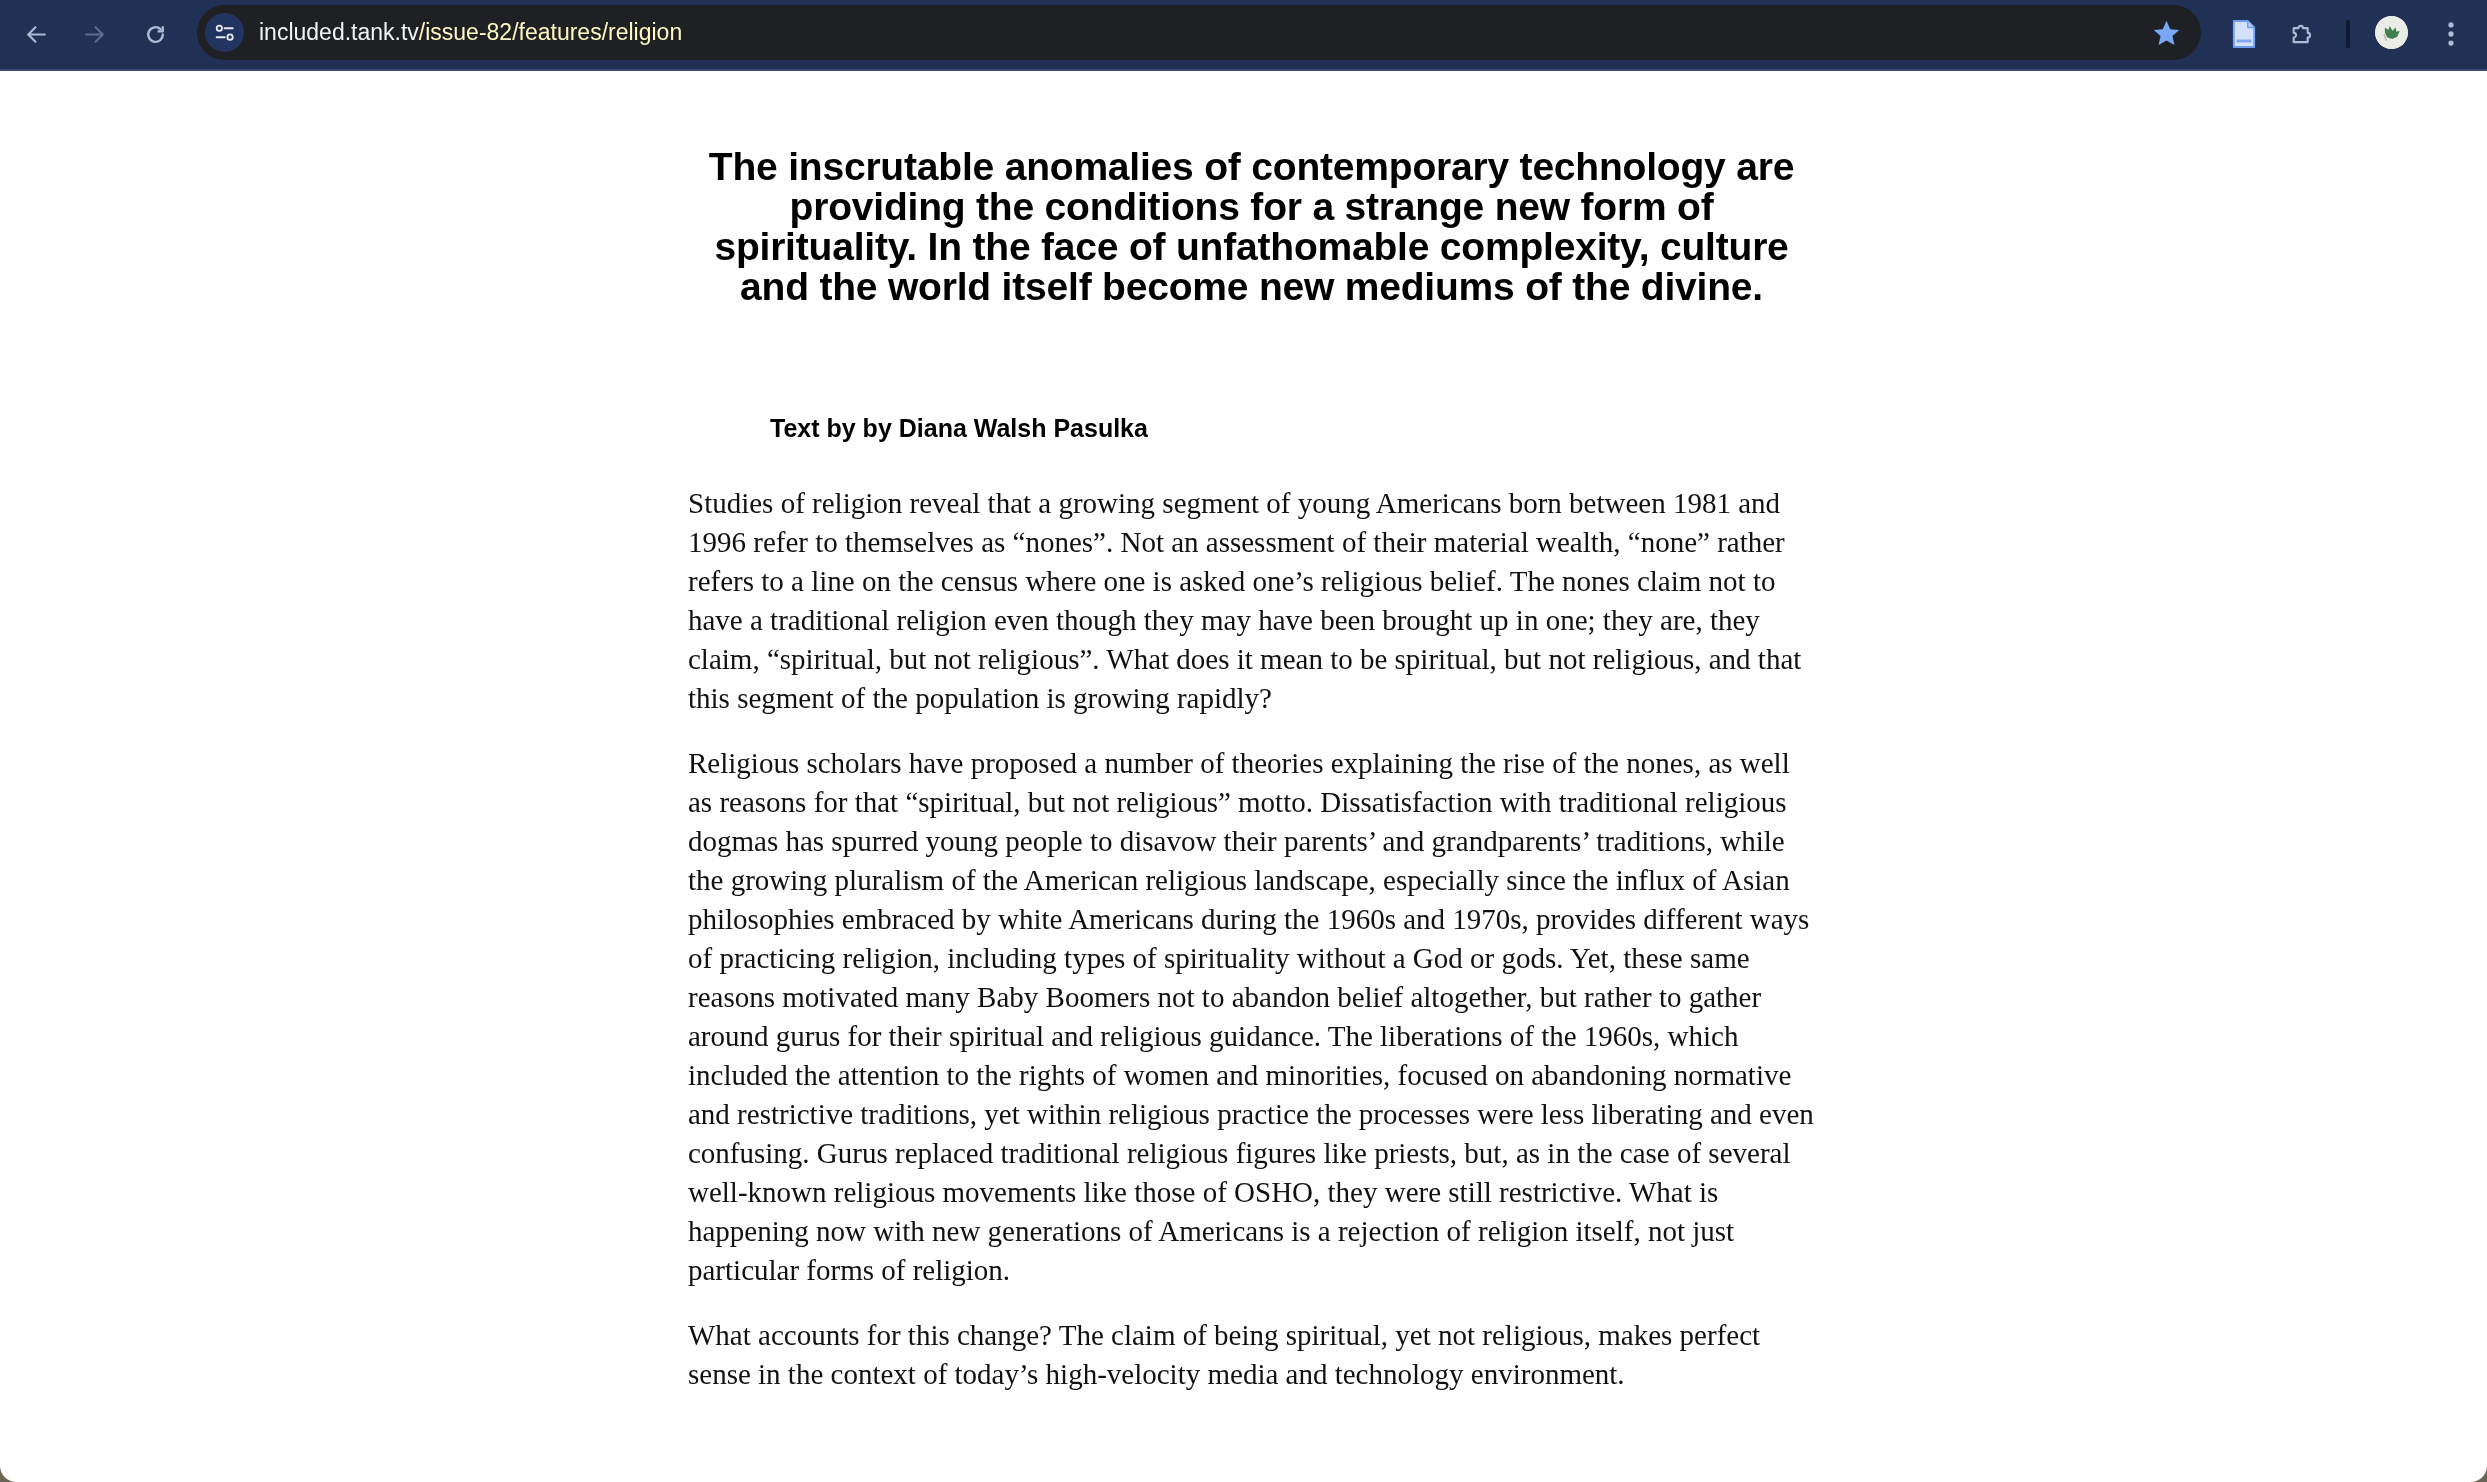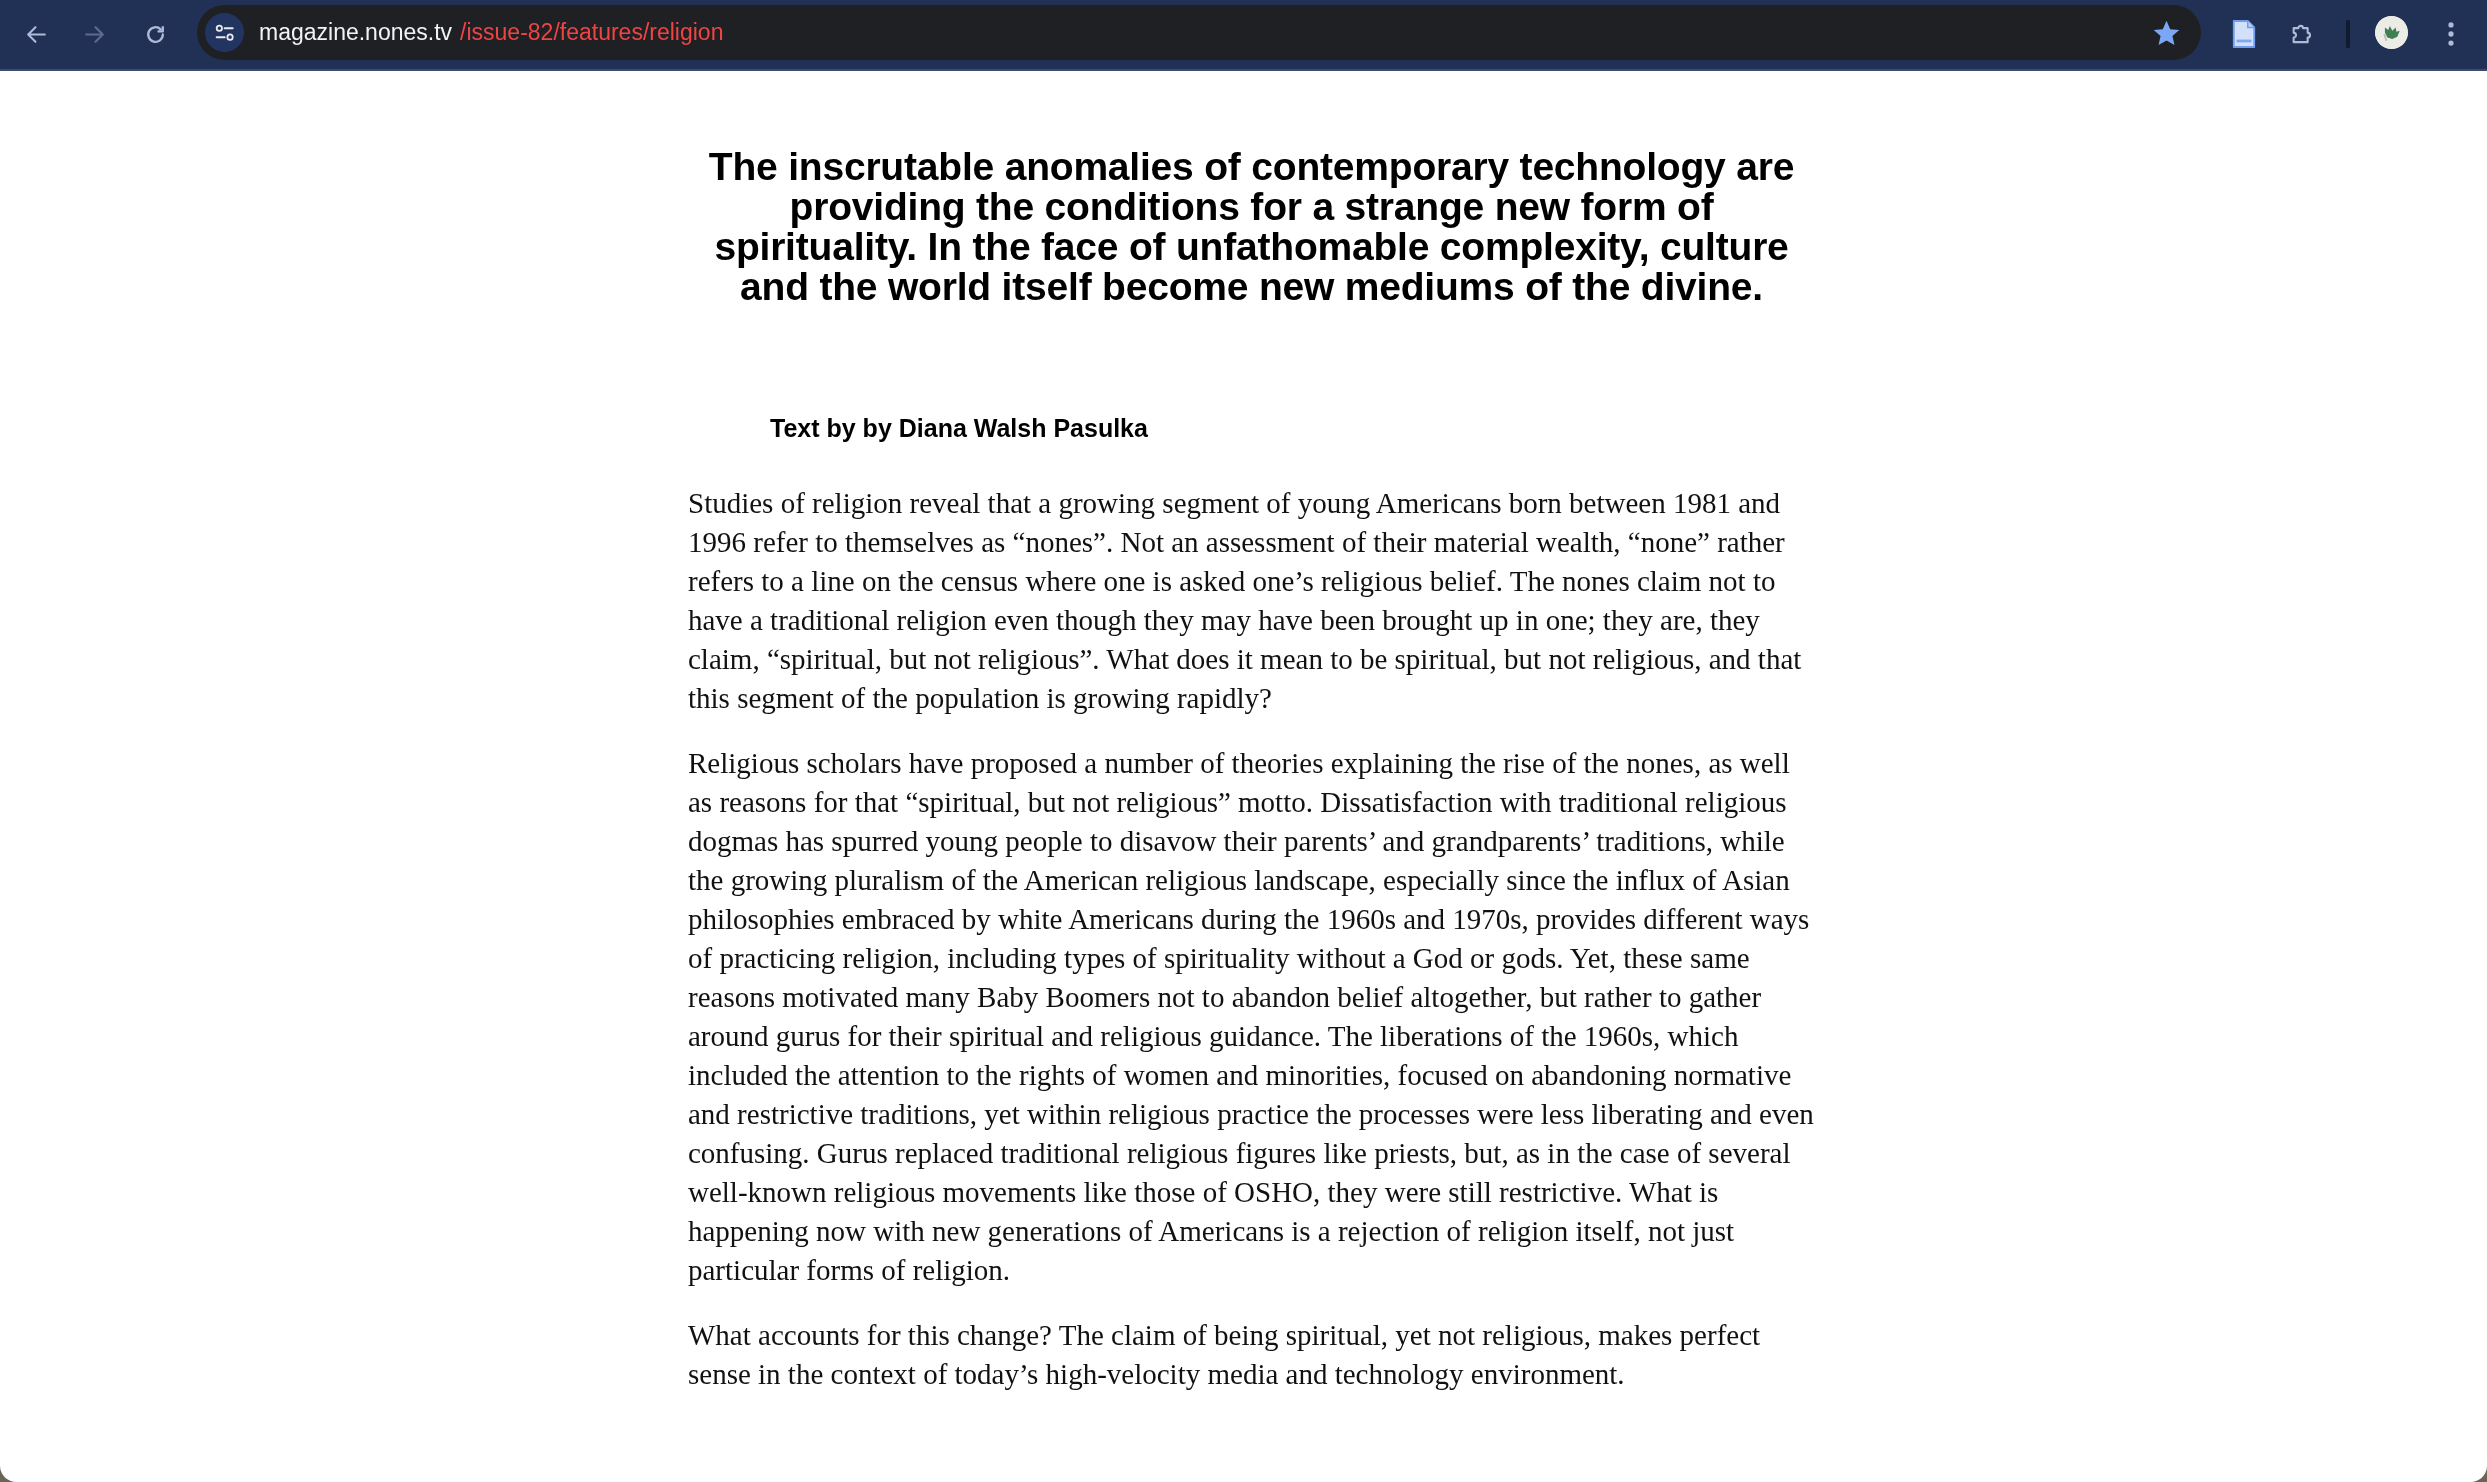--- a/index.html
+++ b/index.html
@@ -101,7 +101,7 @@
         </svg>
       </div>
       <div class="url">
-        <span class="host">magazine.nones.tv</span><span class="path">/issue-82/features/religion</span>
+        <span class="host">included.tank.tv</span><span class="path">/issue-82/features/religion</span>
       </div>
       <div class="star">
         <svg width="33" height="33" viewBox="0 0 24 24">

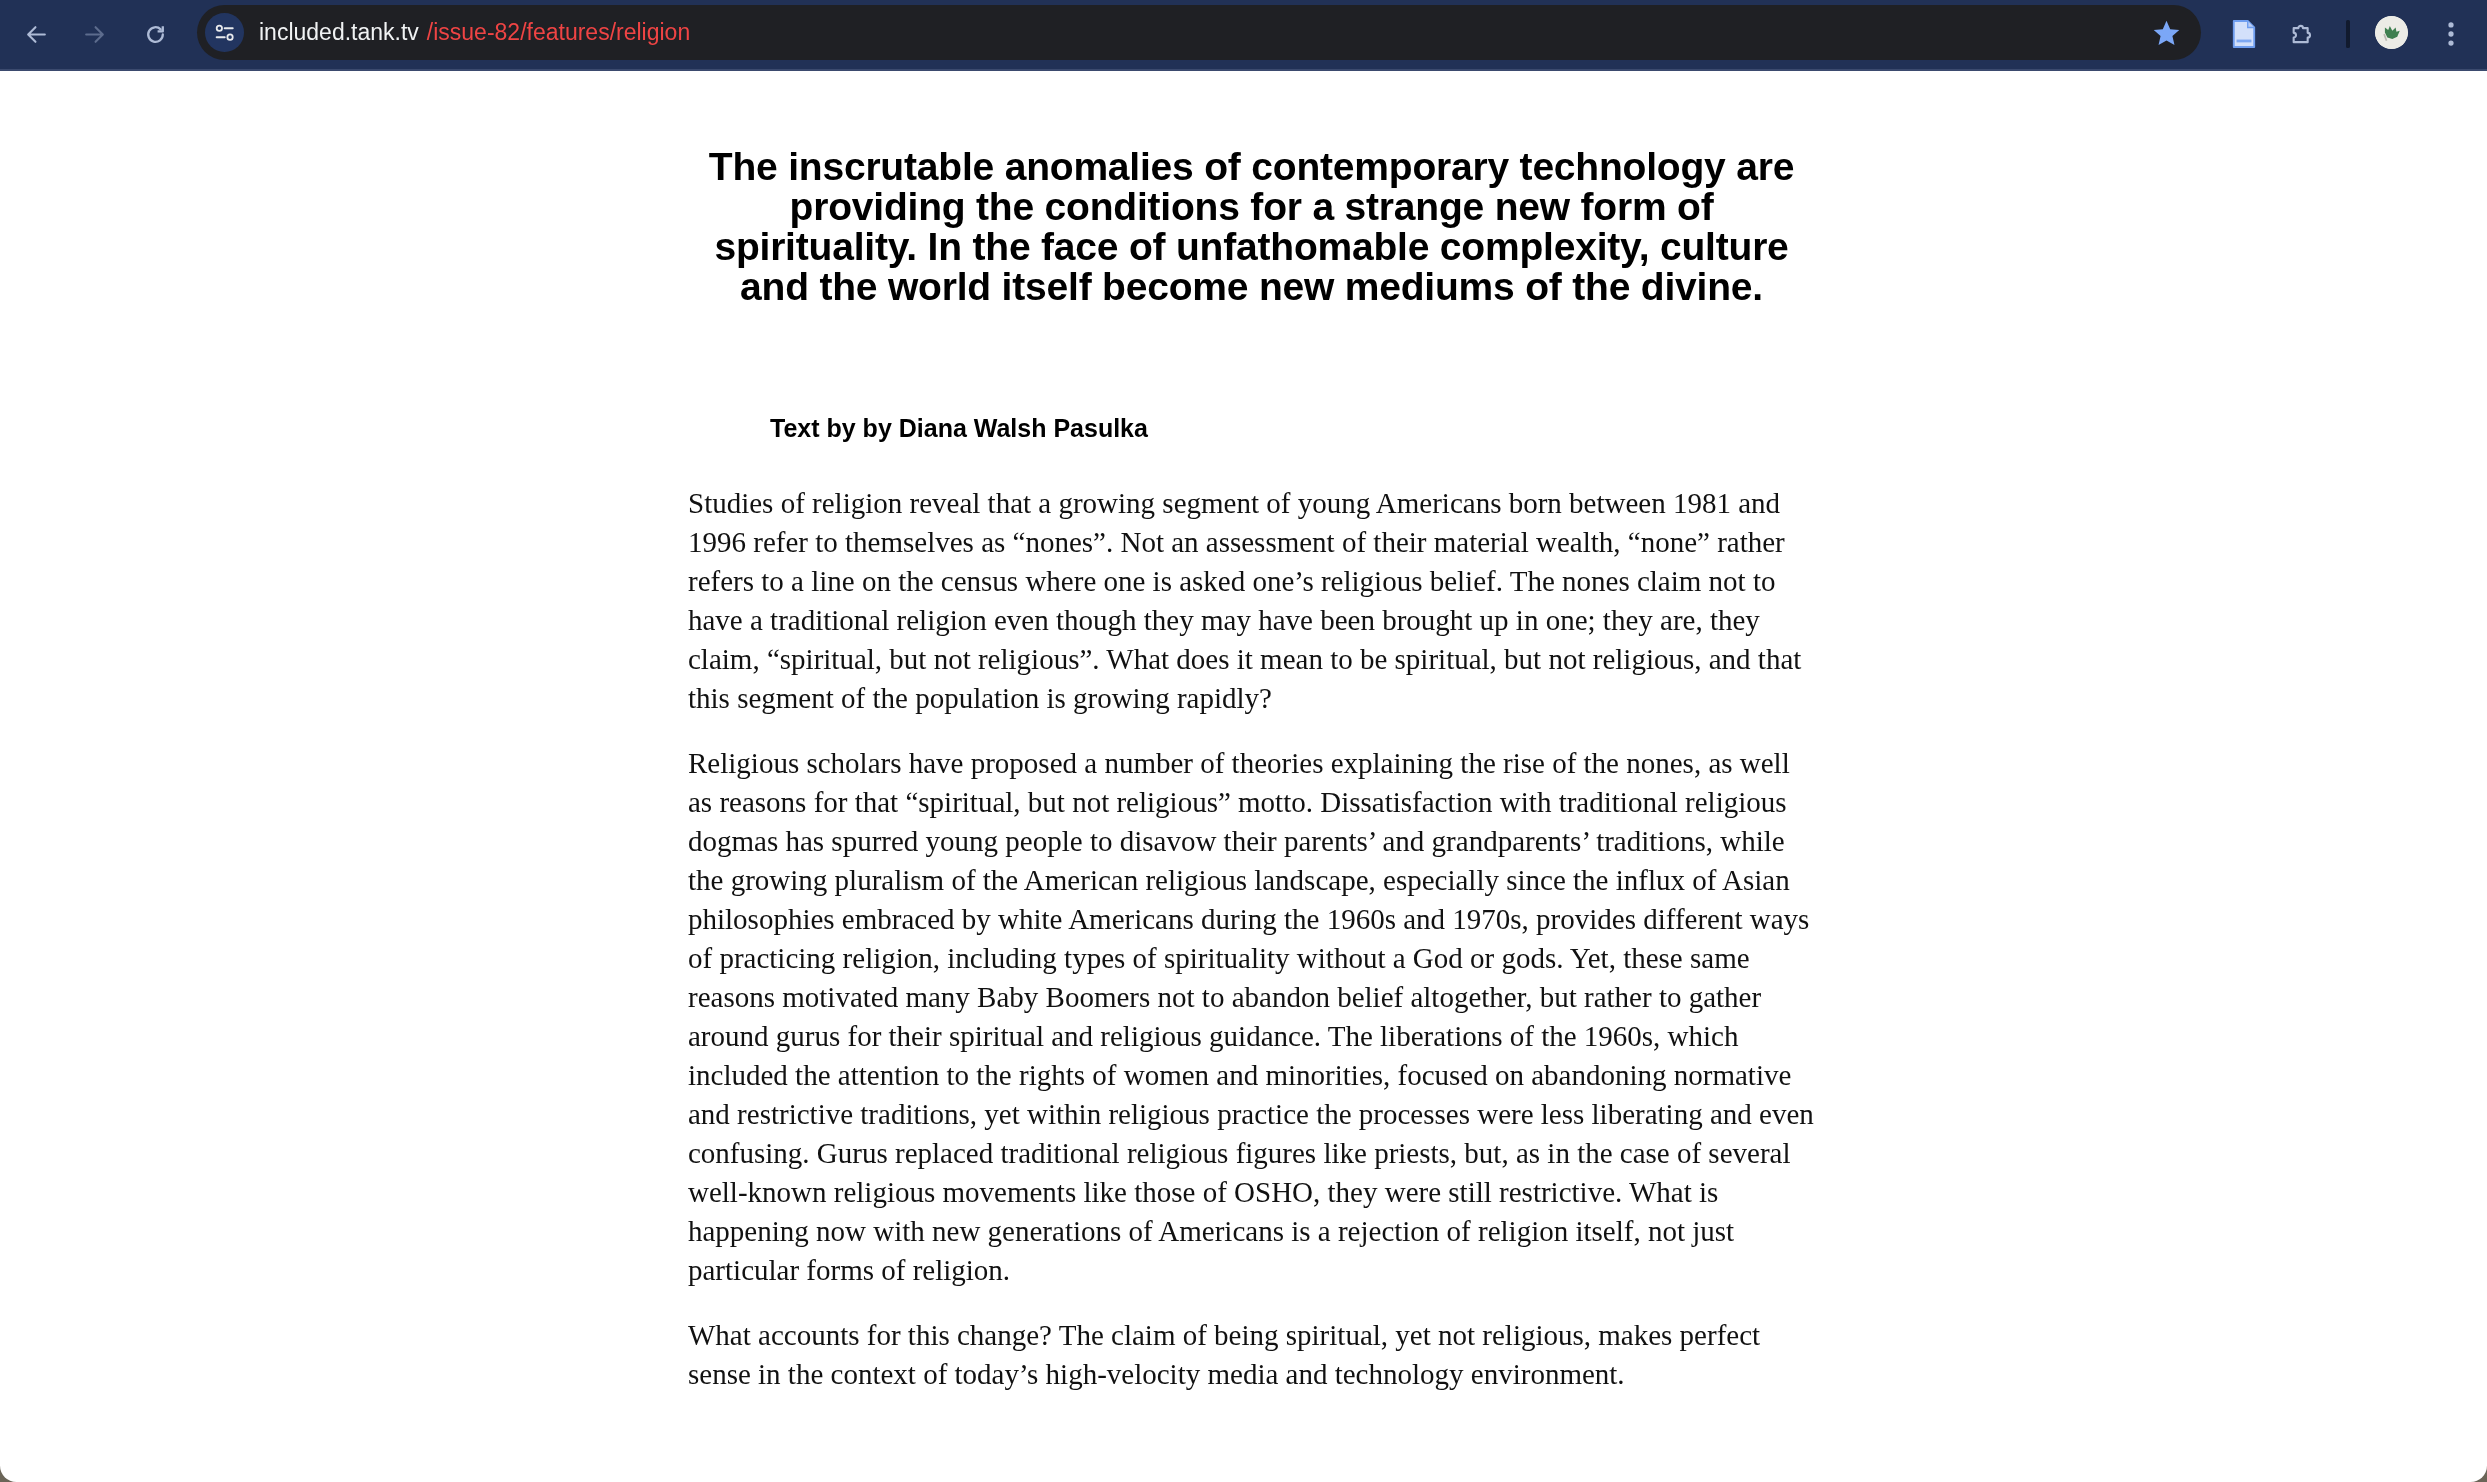--- a/index.html
+++ b/index.html
@@ -36,7 +36,7 @@
     font-size: 23px; white-space: nowrap;
   }
   .url .host { color: #f1f3f4; }
-  .url .path { color: #ef4444; margin-left: 8px; }
+  .url .path { color: #fef9c3; }
   .star {
     position: absolute; right: 18px; top: 11.5px; width: 33px; height: 33px;
   }

